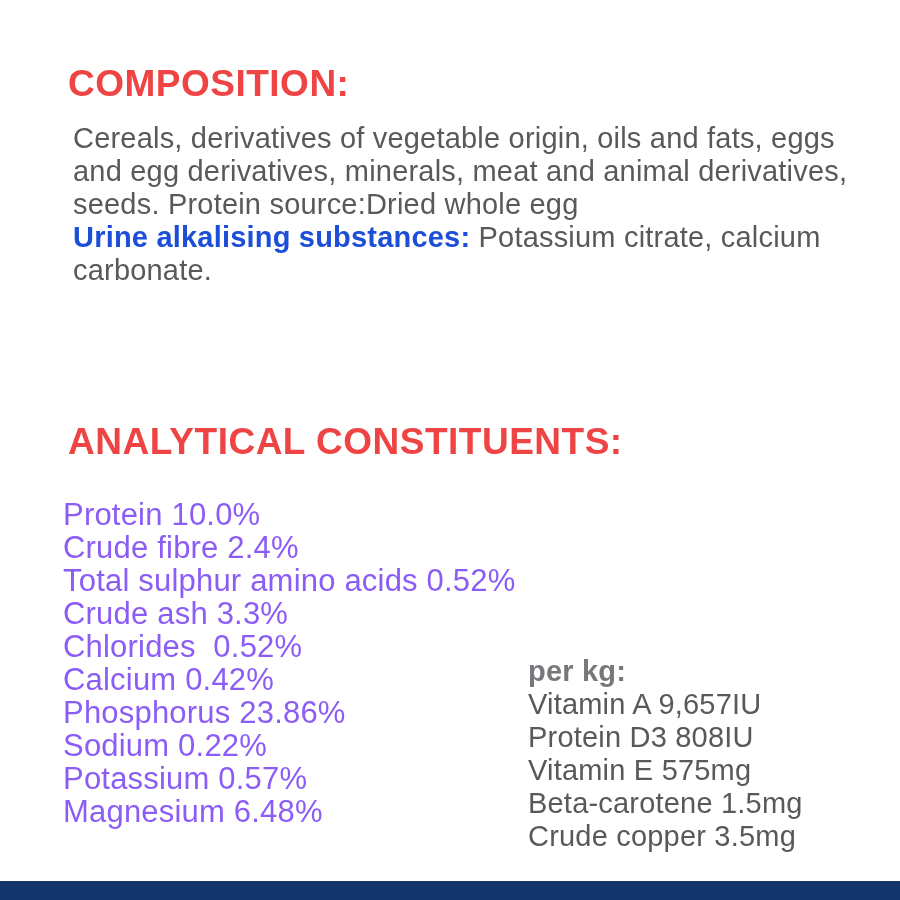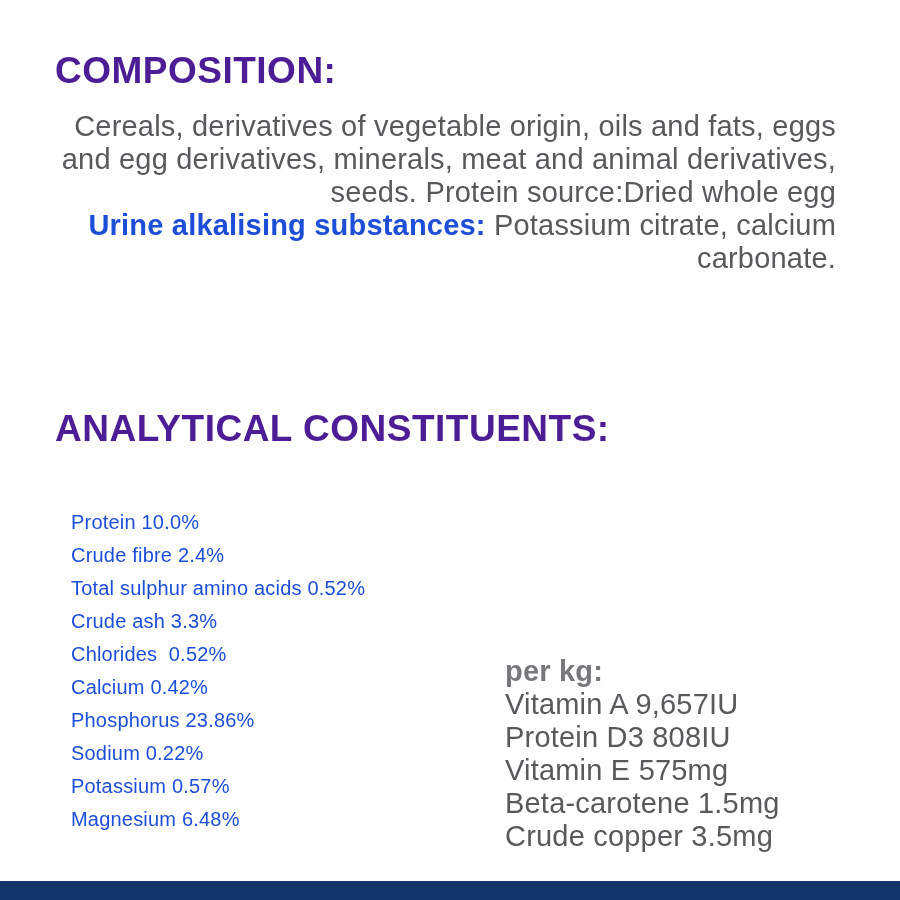--- a/index.html
+++ b/index.html
@@ -22,11 +22,11 @@
   .section-heading {
     position: absolute;
     left: 55px;
-    margin: 0;
+    margin: 13px;
     font-size: 37px;
     font-weight: bold;
     letter-spacing: 0.5px;
-    color: #4c1d95;
+    color: #ef4444;
     line-height: 38px;
     white-space: nowrap;
   }

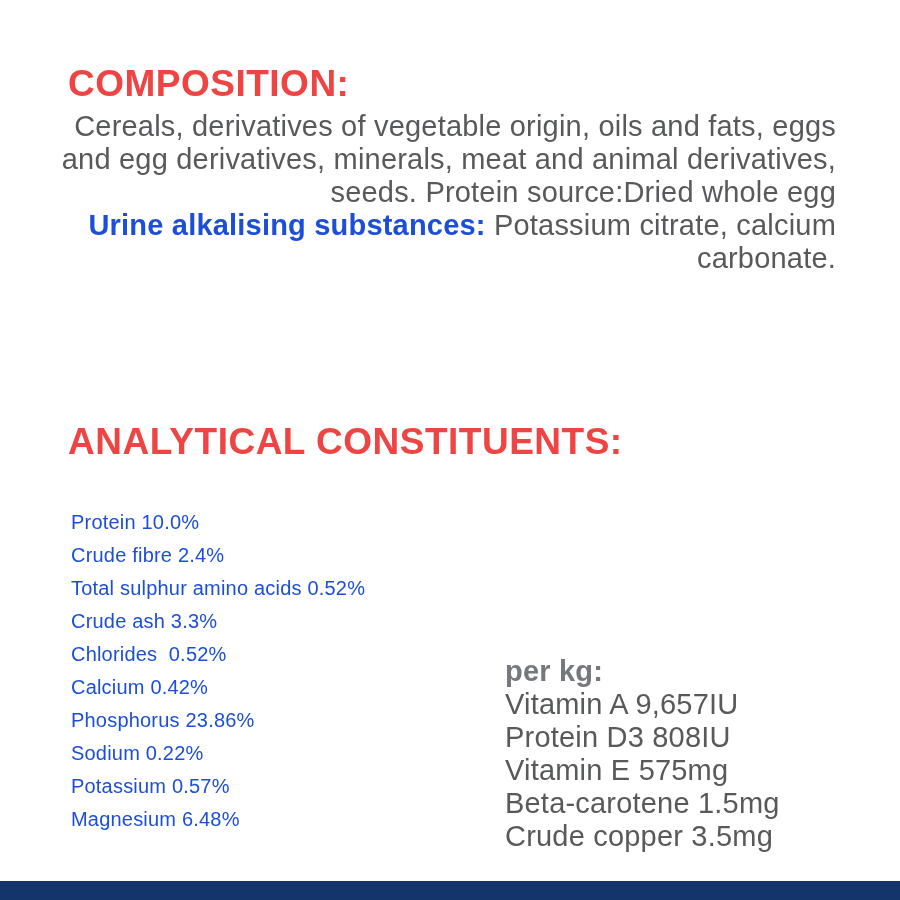--- a/index.html
+++ b/index.html
@@ -38,12 +38,11 @@
     left: 55px;
     top: 104px;
     width: 775px;
-    margin: 6px;
+    margin: 18px;
     font-size: 29px;
     line-height: 33px;
     letter-spacing: 0.2px;
     color: #58595b;
-    text-align: right;
   }
   .bold-gray {
     font-weight: bold;

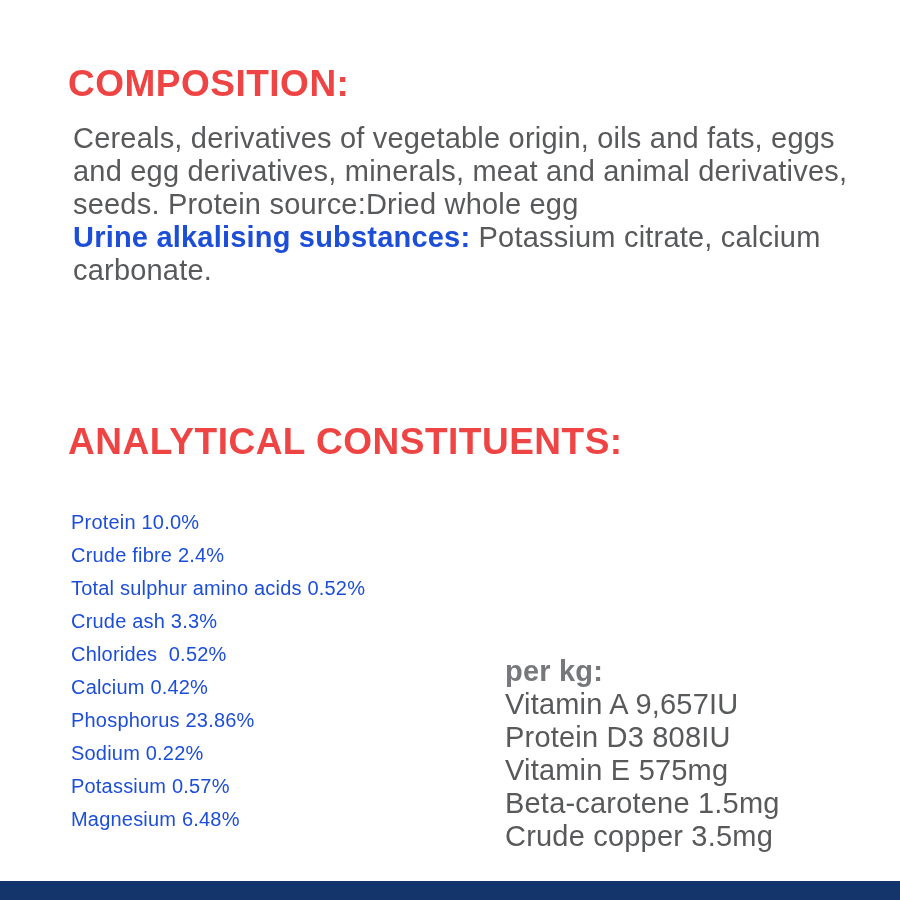--- a/index.html
+++ b/index.html
@@ -53,11 +53,11 @@
     position: absolute;
     left: 55px;
     top: 490px;
-    margin: 16px;
-    font-size: 20px;
+    margin: 8px;
+    font-size: 31px;
     line-height: 33px;
     letter-spacing: 0.2px;
-    color: #1d4ed8;
+    color: #8b5cf6;
   }
   .ac-list .ac-item {
     white-space: pre;

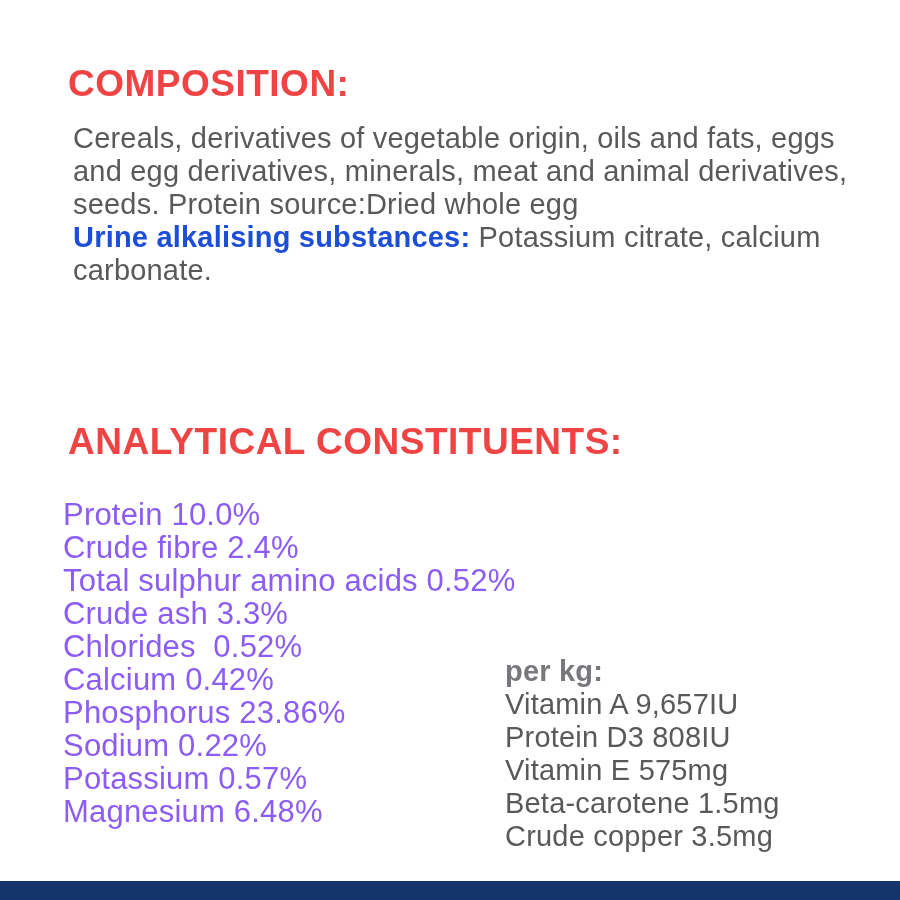--- a/index.html
+++ b/index.html
@@ -65,7 +65,7 @@
 
   .perkg-col {
     position: absolute;
-    left: 505px;
+    left: 528px;
     top: 655px;
     margin: 0;
     font-size: 29px;

